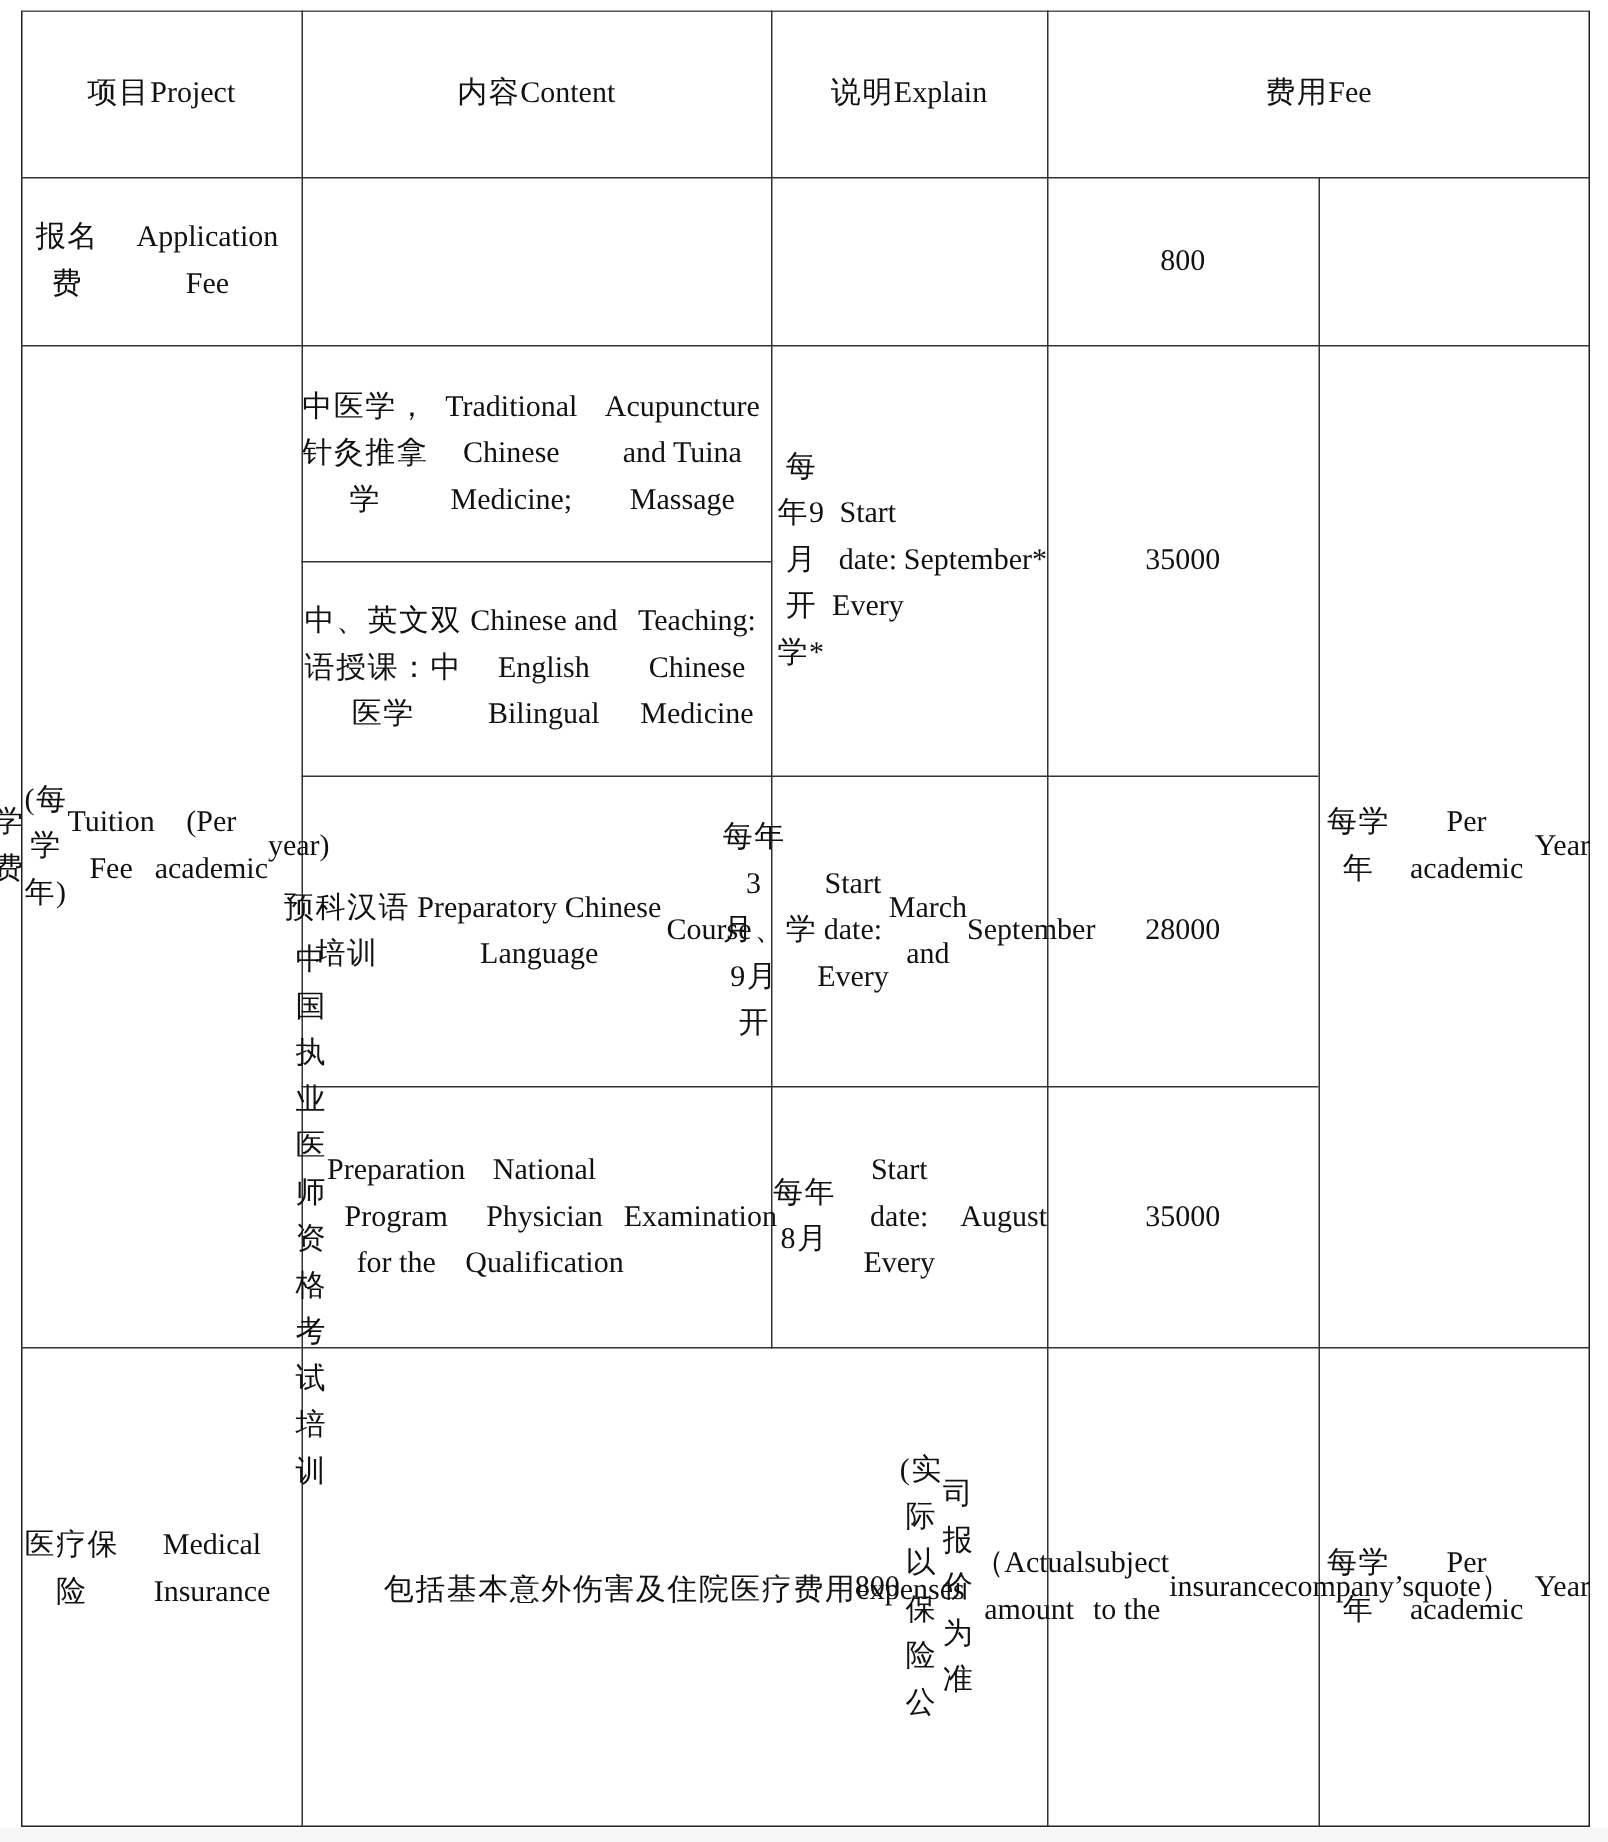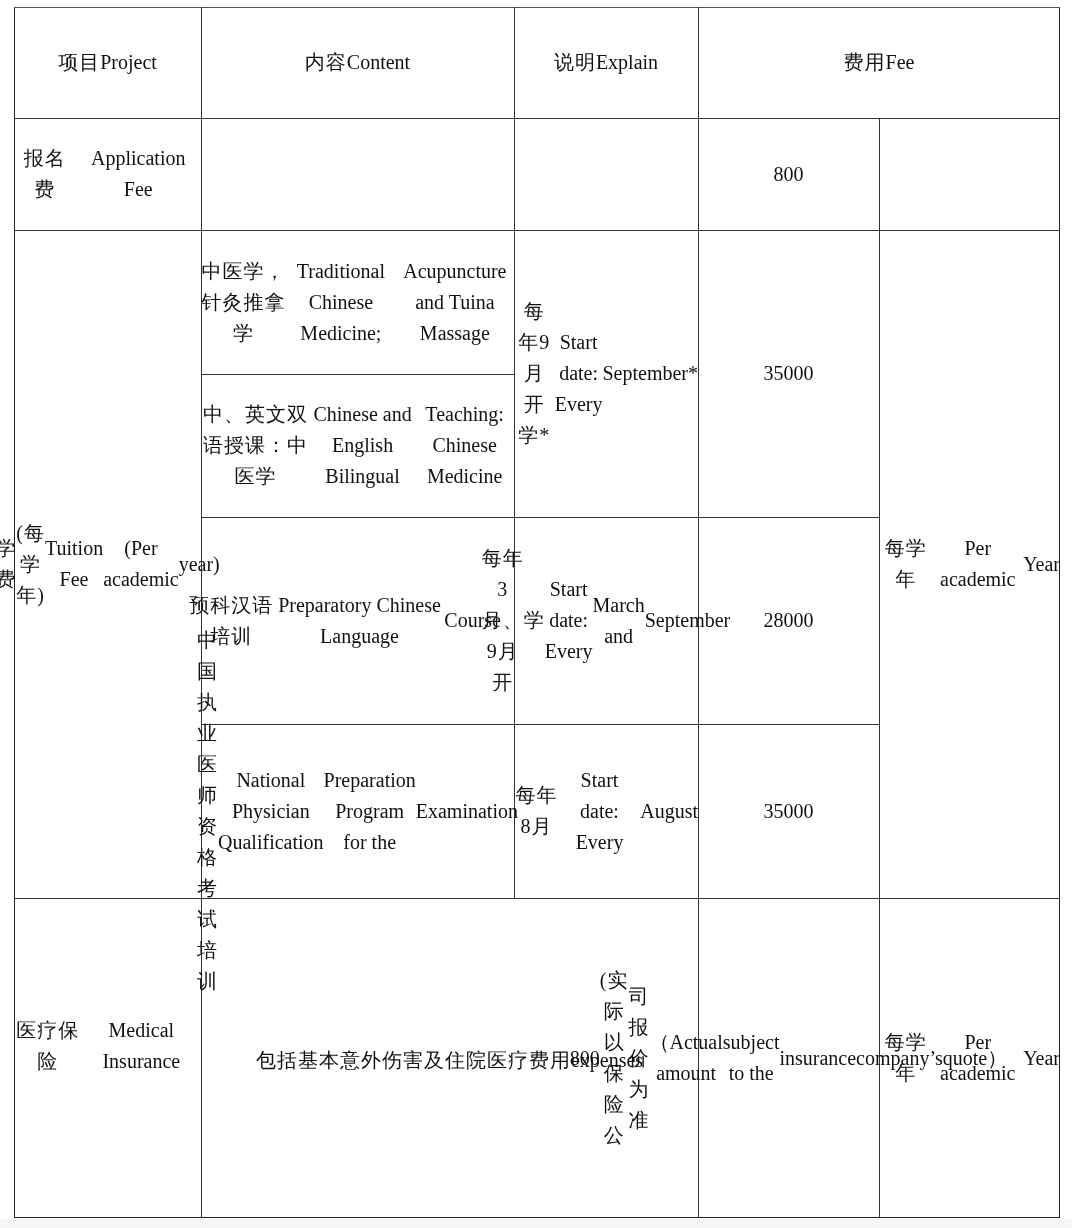--- a/index.html
+++ b/index.html
@@ -138,8 +138,8 @@
   <div class="cell" style="left:201px; top:724px; width:313px; height:174px;">
     <p class="zh">中国执业医师资格考试培训</p>
     <div class="gap"></div>
+    <p>Preparation Program for the</p>
     <p>National Physician Qualification</p>
-    <p>Preparation Program for the</p>
     <p>Examination</p>
   </div>
   <div class="cell" style="left:514px; top:724px; width:184px; height:174px;">

